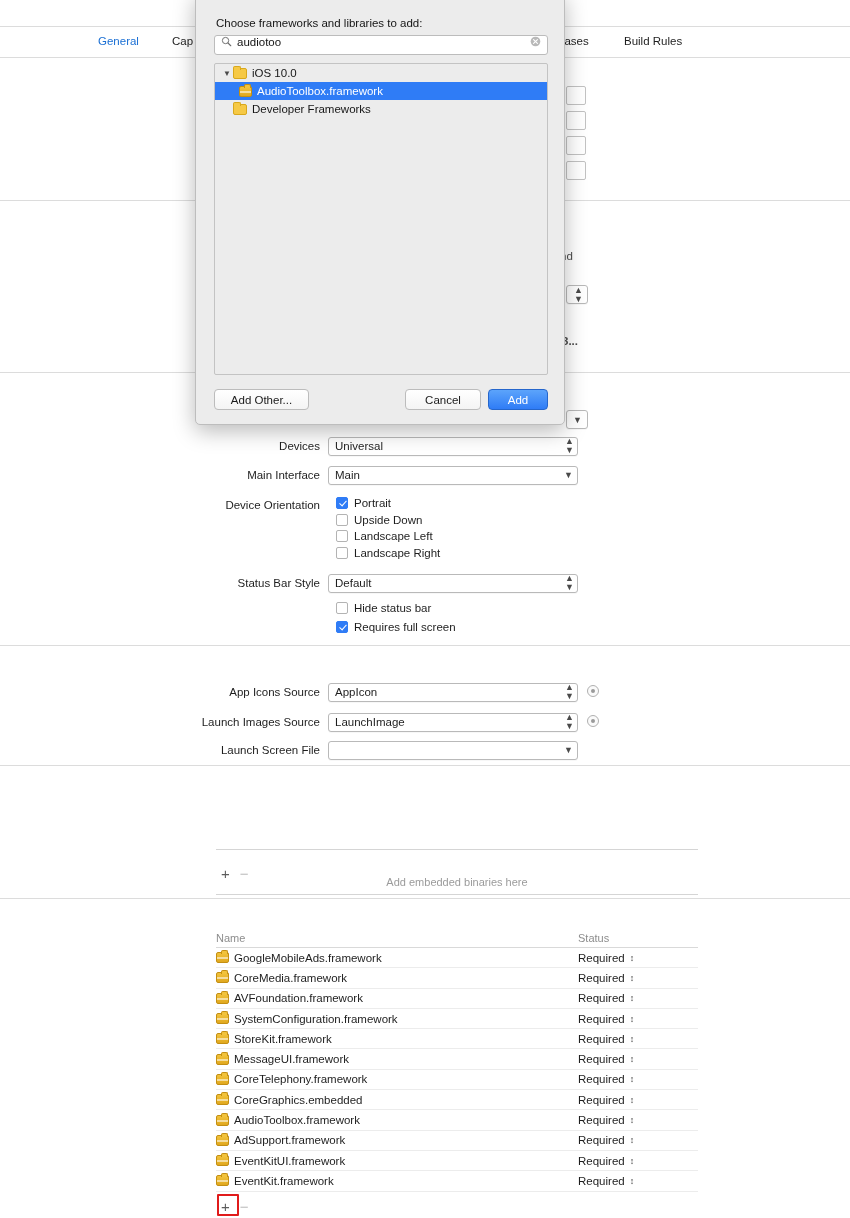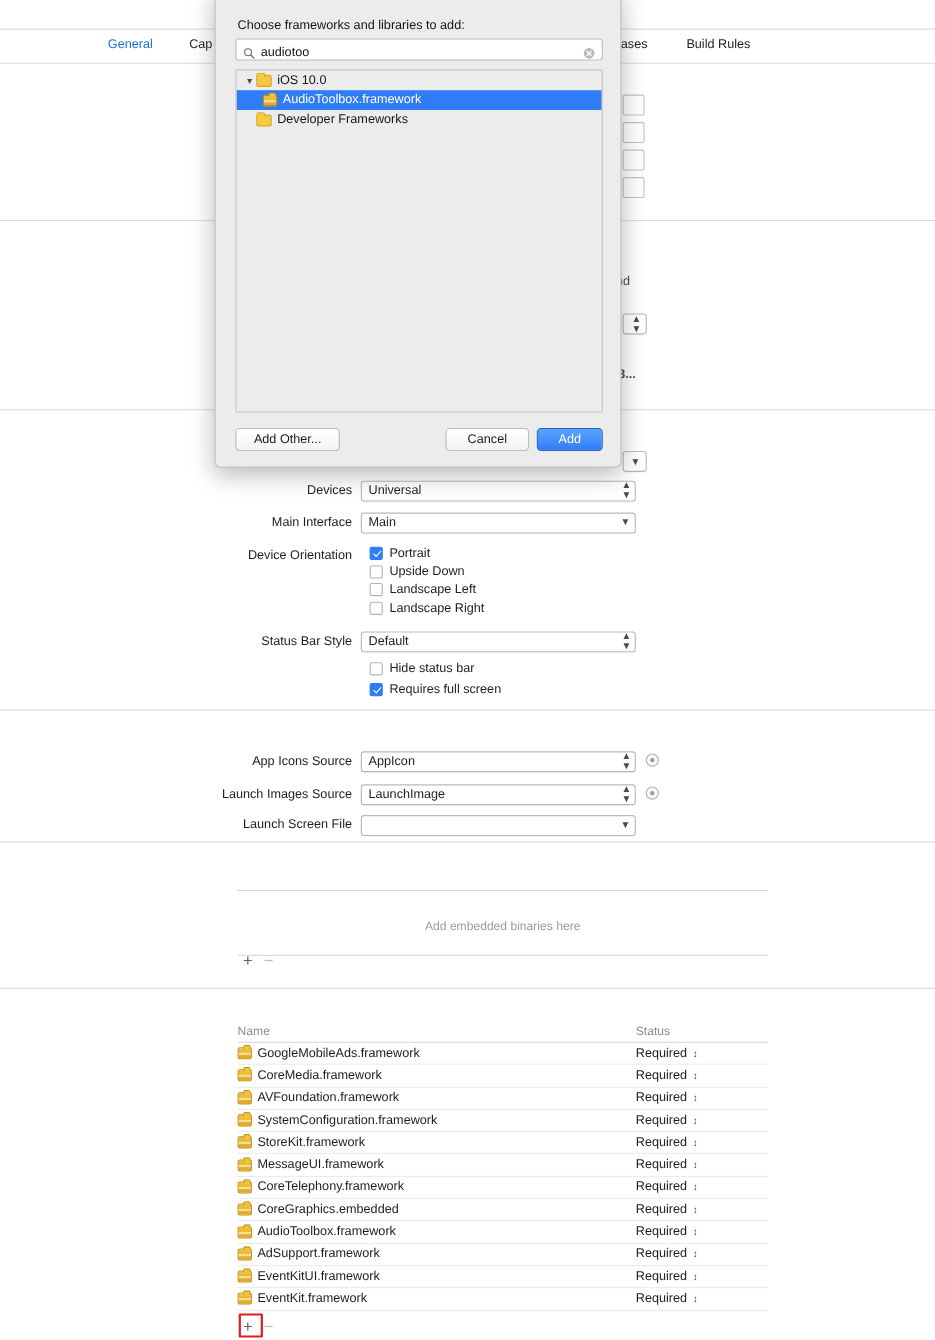--- a/index.html
+++ b/index.html
@@ -170,7 +170,7 @@
     position: absolute; left: 18px; top: 42px;
     width: 334px; height: 20px;
     background: #fff; border: 1px solid #bcbcbc; border-radius: 3px;
-    display: flex; align-items: flex-end; padding: 0 6px;
+    display: flex; align-items: flex-start; padding: 0 6px;
   }
   .search-ico { flex: none; width: 11px; height: 11px; margin-right: 5px; }
   .search-val { flex: 1; font-size: 11.5px; color: #141414; }

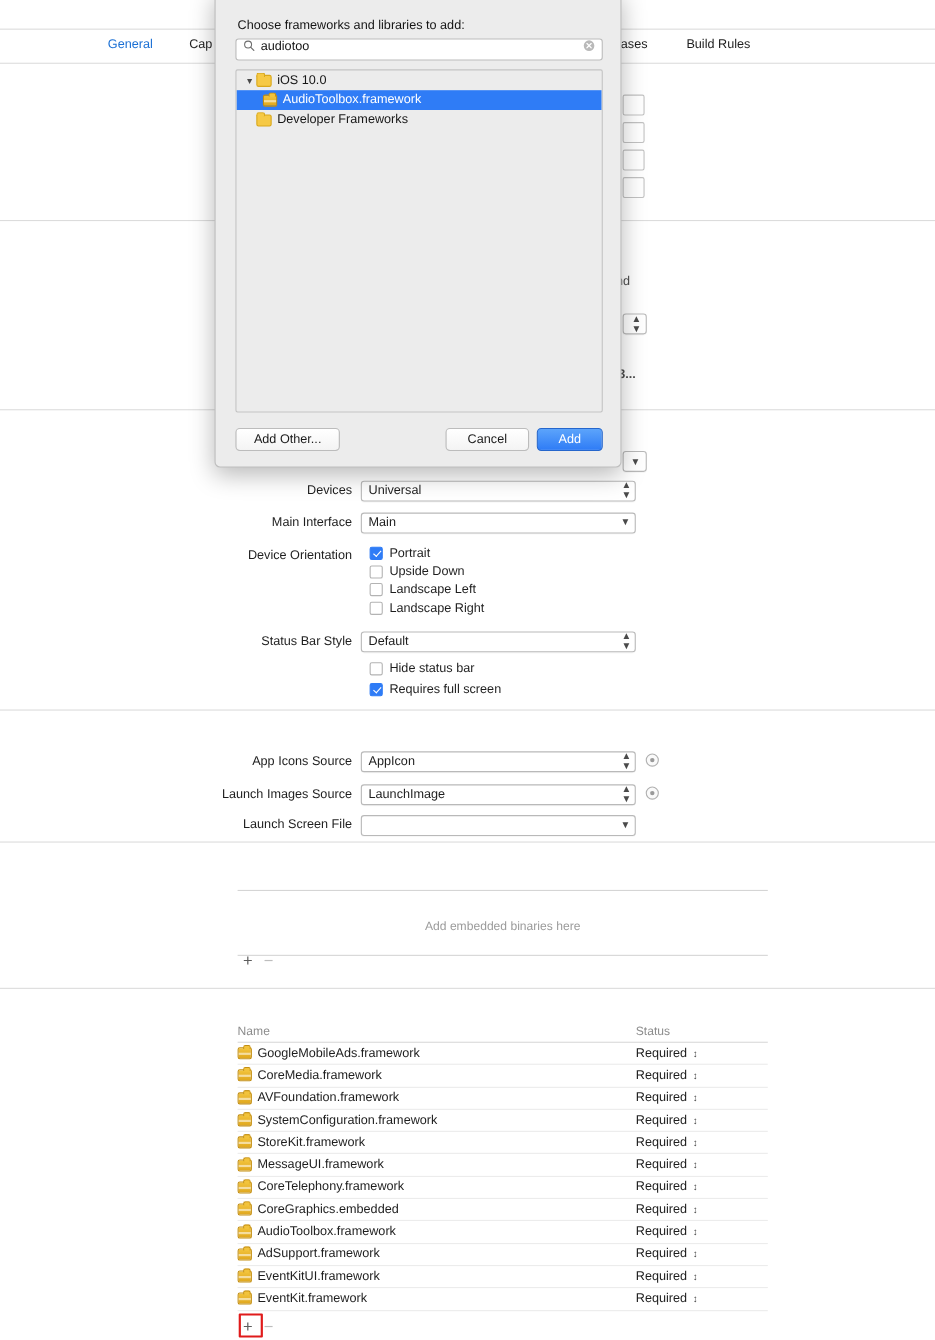--- a/index.html
+++ b/index.html
@@ -341,7 +341,7 @@
 
     <div class="hr-full" style="top:765px"></div>
 
-    <div class="dropzone" style="top:809px; height:60px;">
+    <div class="dropzone" style="top:849px; height:46px;">
       <div class="hint">Add embedded binaries here</div>
     </div>
     <div class="plusminus" style="left:221px; top:866px;">

